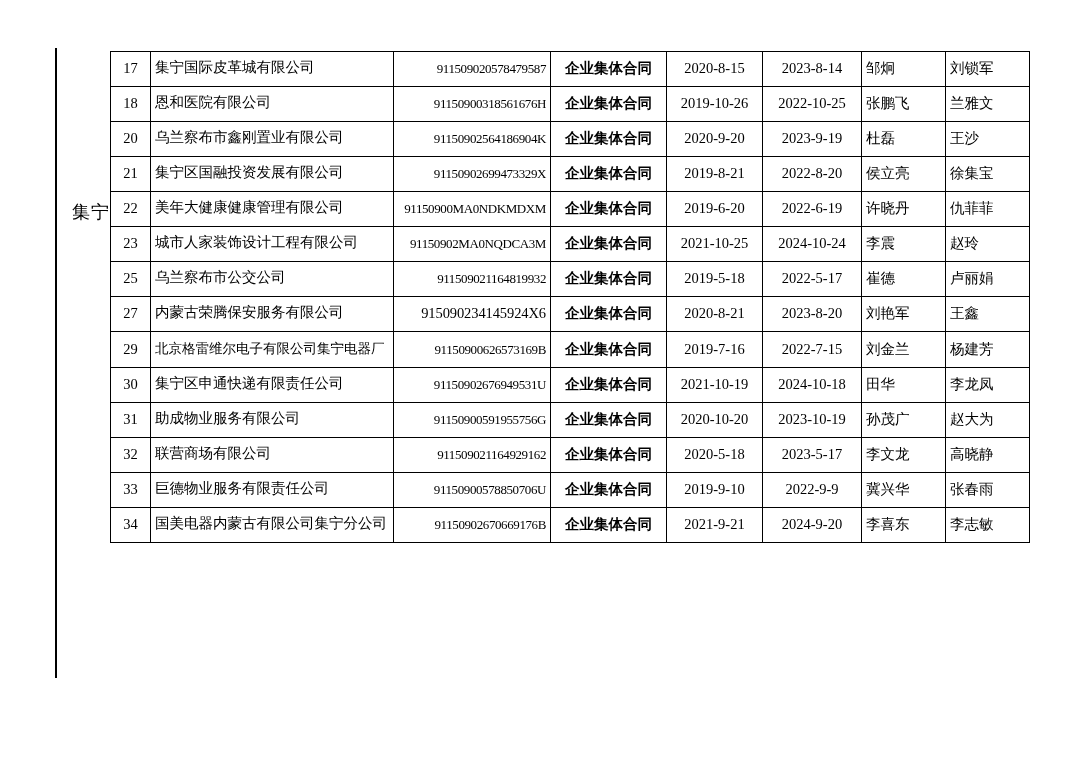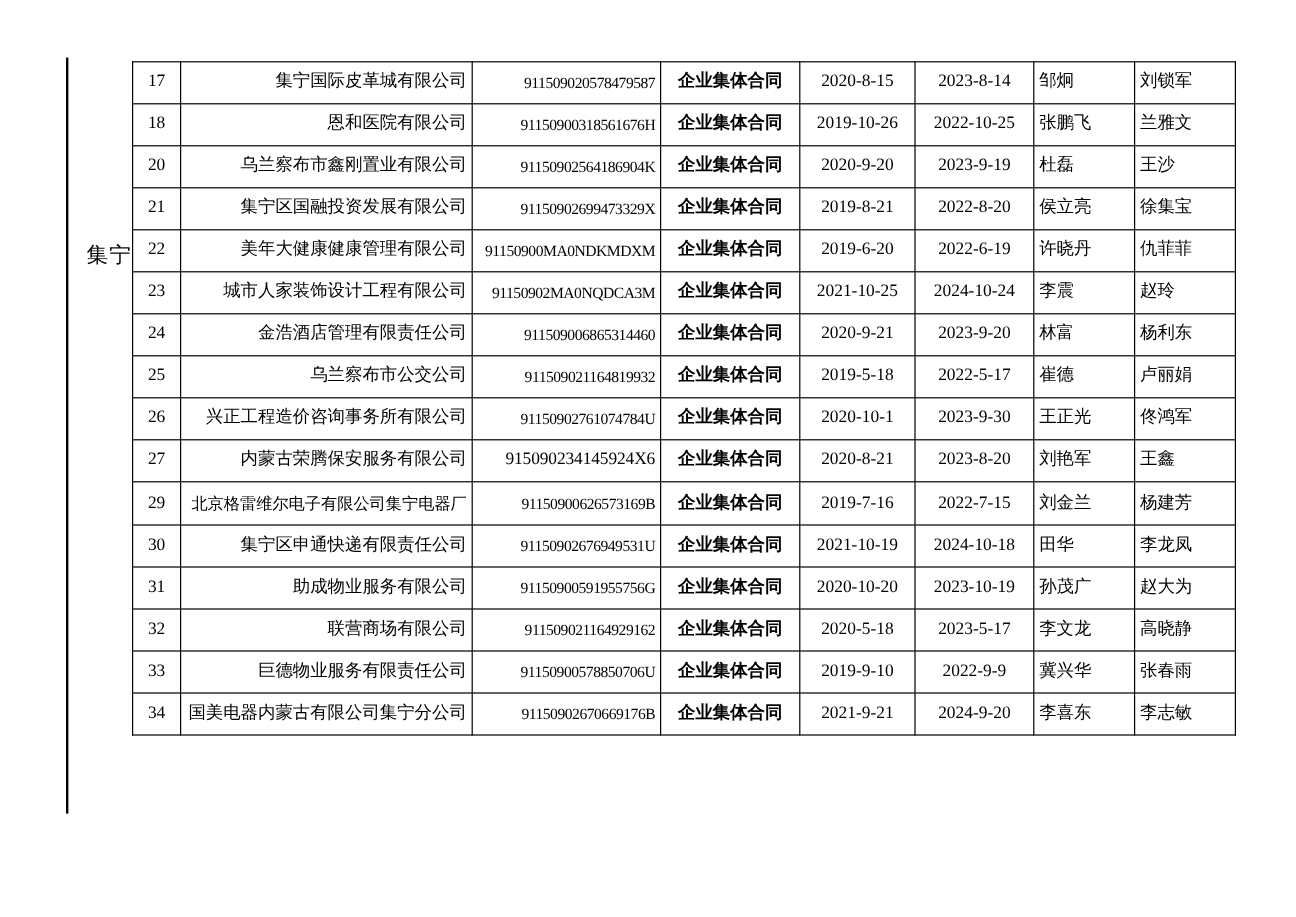--- a/index.html
+++ b/index.html
@@ -70,7 +70,7 @@
   col.c-p2    { width: 84px; }
 
   .cell-idx   { text-align: center; font-family: "Liberation Serif", serif; font-size: 15px; }
-  .cell-name  { text-align: right; font-family: Liberation Serif, serif; font-size: 14.5px; padding-left: 6px; }
+  .cell-name  { text-align: left; font-family: Liberation Mono, monospace; font-size: 14.5px; padding-left: 6px; }
   .cell-code  { text-align: right; font-family: "Liberation Serif", serif; font-size: 14px; letter-spacing: -0.1px; }
   .cell-type  { text-align: center; font-family: "Liberation Sans", sans-serif; font-weight: bold; font-size: 14.5px; }
   .cell-date  { text-align: center; font-family: "Liberation Serif", serif; font-size: 14px; }

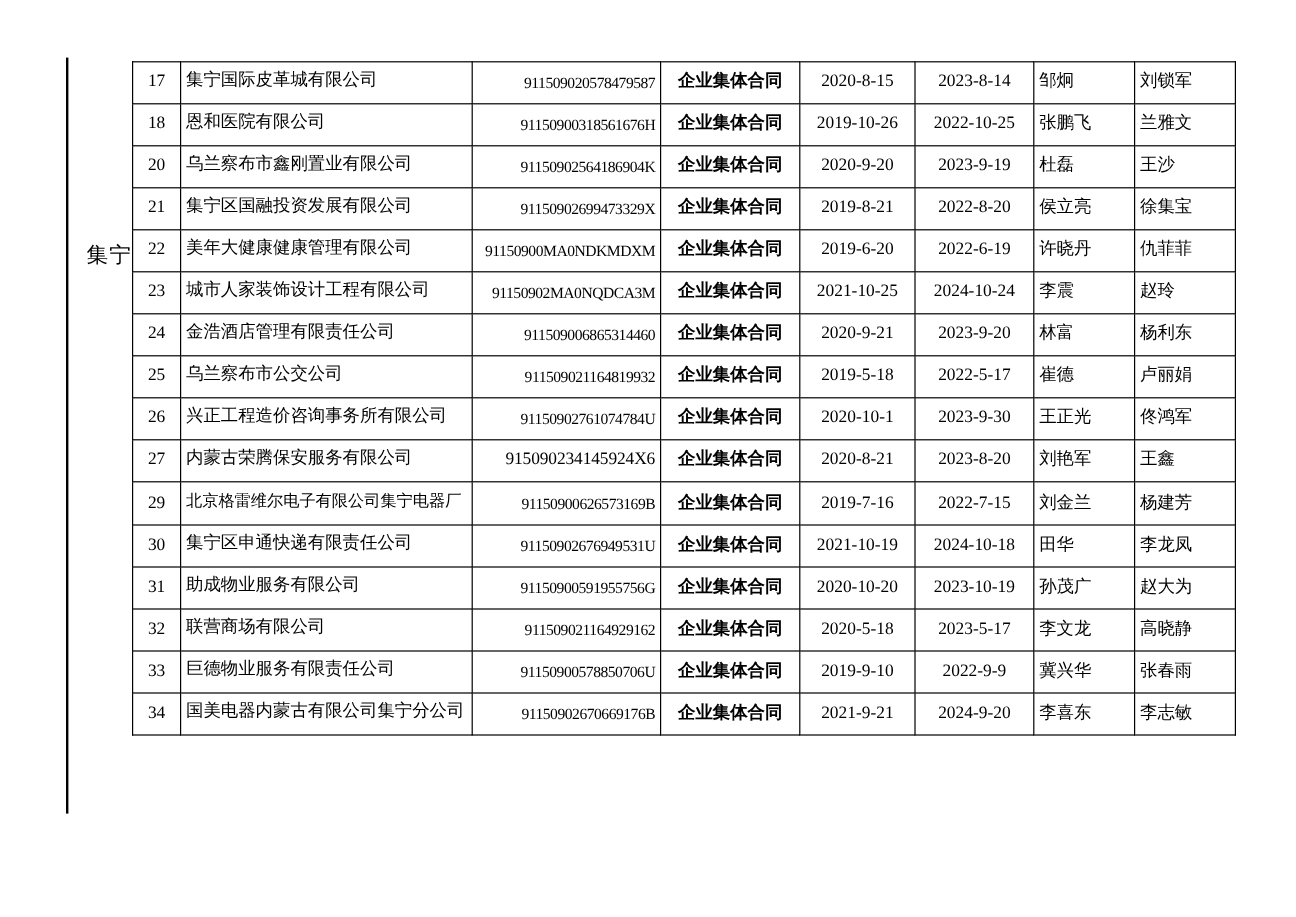--- a/index.html
+++ b/index.html
@@ -167,16 +167,6 @@
           <td class="cell-person">赵玲</td>
         </tr>
         <tr>
-          <td class="cell-idx">24</td>
-          <td class="cell-name">金浩酒店管理有限责任公司</td>
-          <td class="cell-code tight">911509006865314460</td>
-          <td class="cell-type">企业集体合同</td>
-          <td class="cell-date">2020-9-21</td>
-          <td class="cell-date">2023-9-20</td>
-          <td class="cell-person">林富</td>
-          <td class="cell-person">杨利东</td>
-        </tr>
-        <tr>
           <td class="cell-idx">25</td>
           <td class="cell-name">乌兰察布市公交公司</td>
           <td class="cell-code tight">911509021164819932</td>

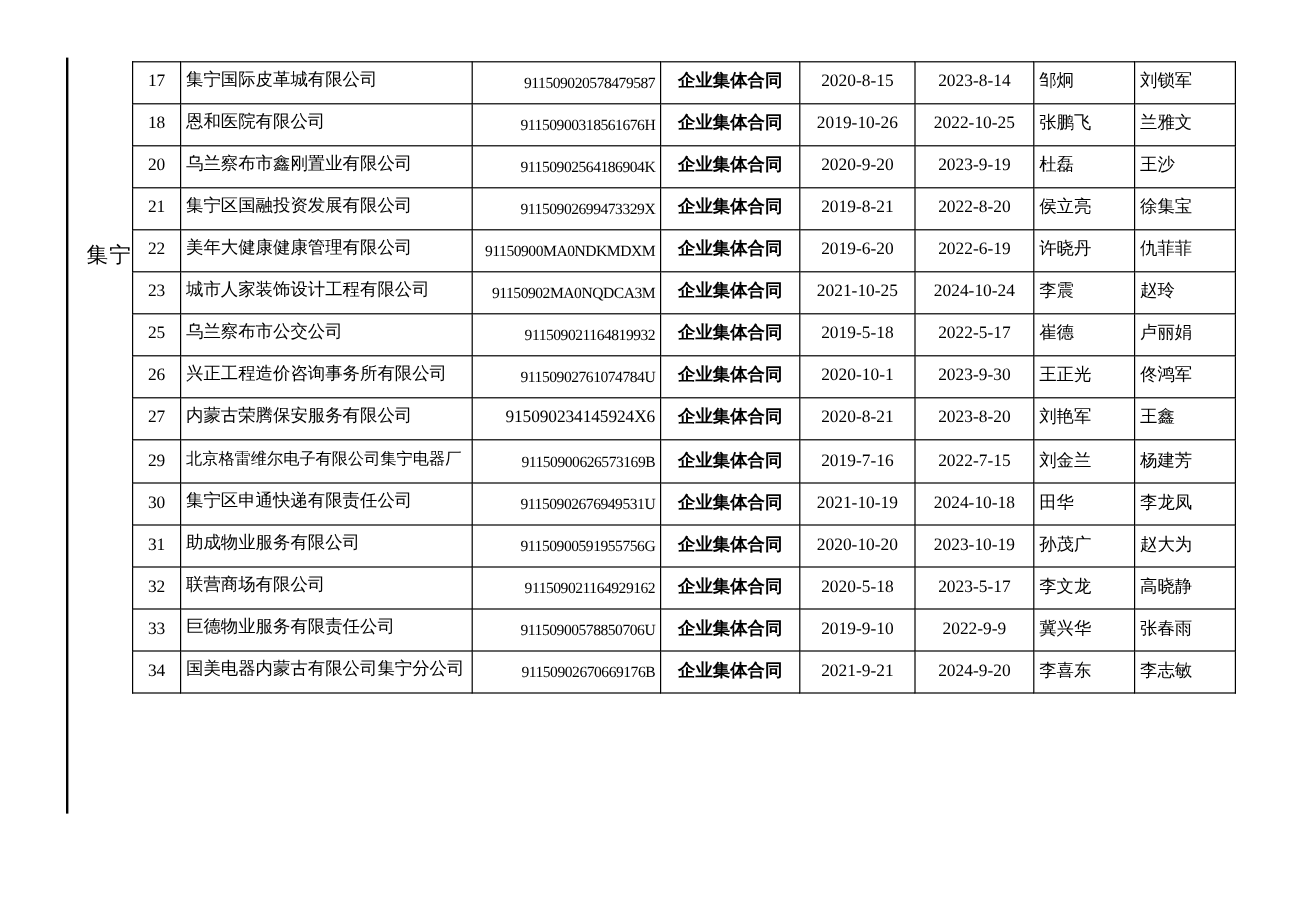--- a/index.html
+++ b/index.html
@@ -177,16 +177,6 @@
           <td class="cell-person">卢丽娟</td>
         </tr>
         <tr>
-          <td class="cell-idx">26</td>
-          <td class="cell-name">兴正工程造价咨询事务所有限公司</td>
-          <td class="cell-code tight">91150902761074784U</td>
-          <td class="cell-type">企业集体合同</td>
-          <td class="cell-date">2020-10-1</td>
-          <td class="cell-date">2023-9-30</td>
-          <td class="cell-person">王正光</td>
-          <td class="cell-person">佟鸿军</td>
-        </tr>
-        <tr>
           <td class="cell-idx">27</td>
           <td class="cell-name">内蒙古荣腾保安服务有限公司</td>
           <td class="cell-code">915090234145924X6</td>

